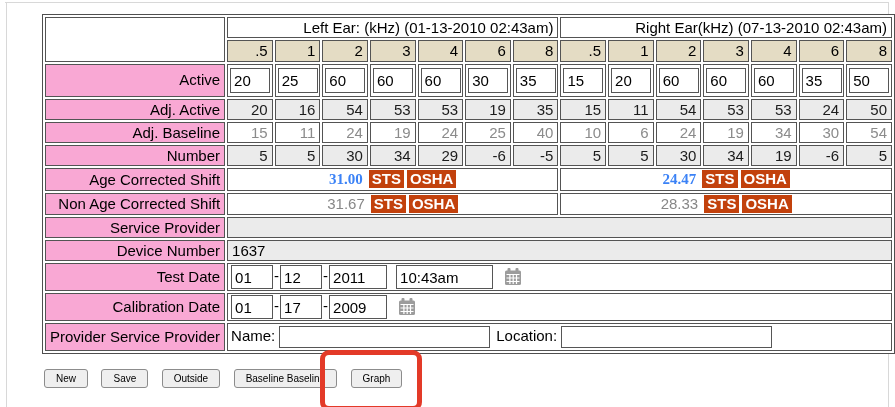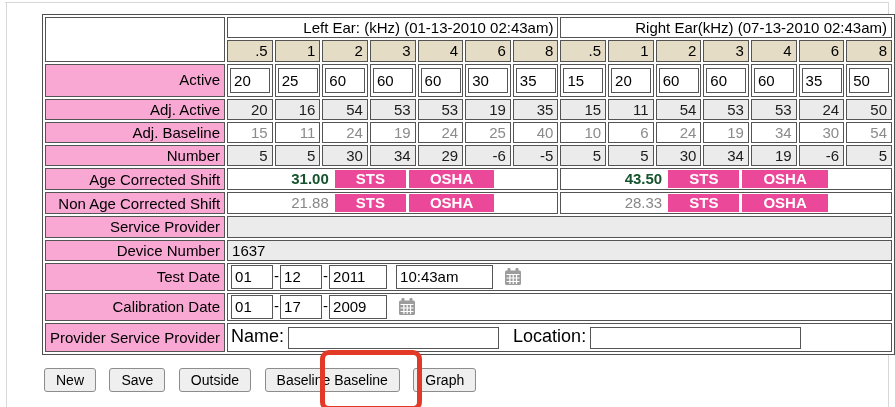--- a/index.html
+++ b/index.html
@@ -34,7 +34,7 @@
   td.age-cell{background:#fff;text-align:center;height:22px;}
   td.date-cell{background:#fff;padding:0 3px;height:28px;margin-top:10px;}
   td.osp-cell{background:#fff;padding:2px 3px;height:25px;}
-  .age-val{color:#14532d;font-weight:bold;margin-right:3px;}
+  .age-val{color:#3b82f6;font-weight:bold;margin-right:3px;font-family:Liberation Serif, serif;}
   .nonage-val{color:#878787;margin-right:3px;}
   .badge{display:inline-block;background:#ec4899;color:#fff;font-weight:bold;
          padding:0 21px;margin-left:3px;line-height:18px;}

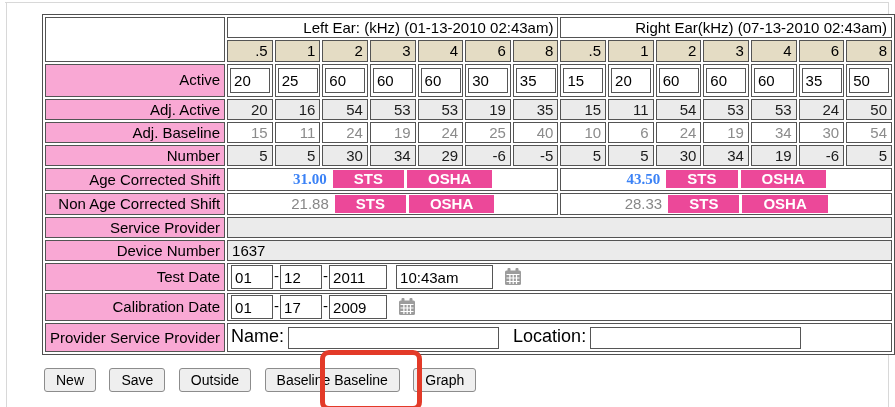--- a/index.html
+++ b/index.html
@@ -36,8 +36,8 @@
   td.osp-cell{background:#fff;padding:2px 3px;height:25px;}
   .age-val{color:#3b82f6;font-weight:bold;margin-right:3px;font-family:Liberation Serif, serif;}
   .nonage-val{color:#878787;margin-right:3px;}
-  .badge{display:inline-block;background:#ec4899;color:#fff;font-weight:bold;
-         padding:0 21px;margin-left:3px;line-height:18px;}
+  .badge{display:inline-block;background:#c2410c;color:#fff;font-weight:bold;
+         padding:0 3px;margin-left:3px;line-height:18px;}
   input{
     font-family:"Liberation Sans", sans-serif;font-size:15px;color:#000;
     border:1px solid #565656;background:#fff;box-sizing:border-box;

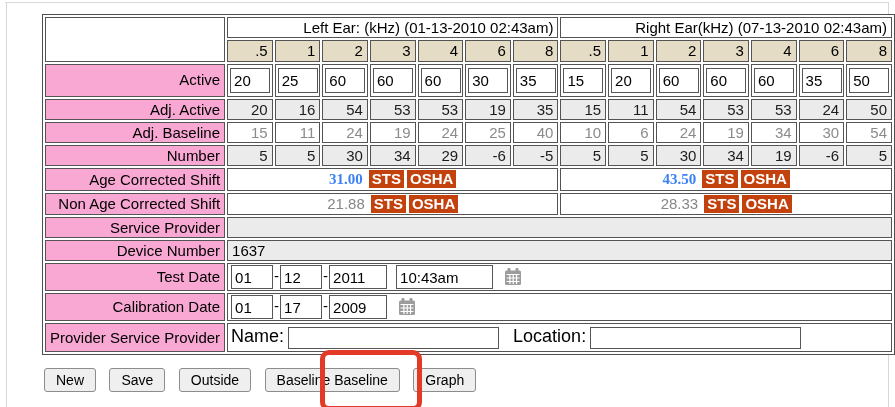--- a/index.html
+++ b/index.html
@@ -191,7 +191,7 @@
       <span class="age-val">31.00</span><span class="badge">STS</span><span class="badge">OSHA</span>
     </td>
     <td class="age-cell" colspan="7">
-      <span class="age-val">43.50</span><span class="badge">STS</span><span class="badge">OSHA</span>
+      <span class="age-val">24.47</span><span class="badge">STS</span><span class="badge">OSHA</span>
     </td>
   </tr>
 

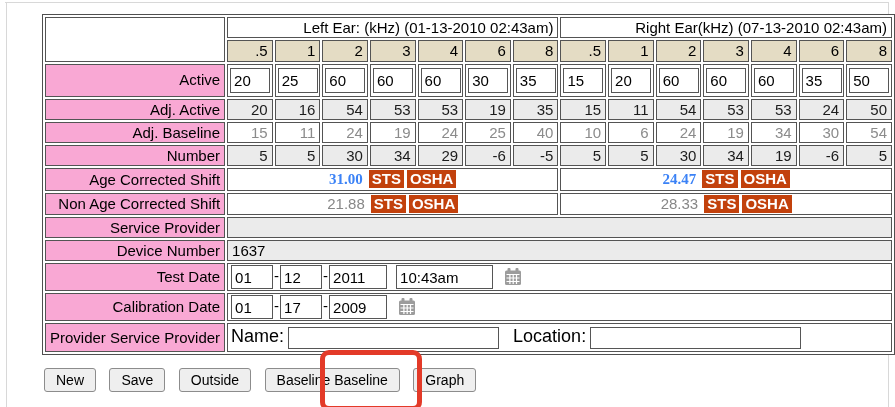--- a/index.html
+++ b/index.html
@@ -198,7 +198,7 @@
   <tr>
     <td class="label">Non Age Corrected Shift</td>
     <td class="age-cell" colspan="7">
-      <span class="nonage-val">21.88</span><span class="badge">STS</span><span class="badge">OSHA</span>
+      <span class="nonage-val">31.67</span><span class="badge">STS</span><span class="badge">OSHA</span>
     </td>
     <td class="age-cell" colspan="7">
       <span class="nonage-val">28.33</span><span class="badge">STS</span><span class="badge">OSHA</span>

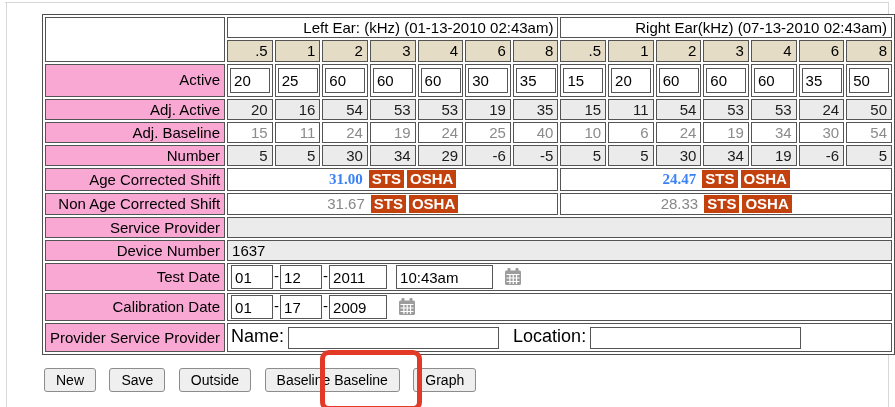--- a/index.html
+++ b/index.html
@@ -50,7 +50,7 @@
   .osp-input{width:211px;height:22px;margin-left:4px;}
   .dash{display:inline-block;margin:0 1px;color:#000;}
   .cal-btn{display:inline-block;vertical-align:middle;margin-left:10px;cursor:pointer;line-height:0;background:none;border:none;padding:0;}
-  .osp-label{font-size:18px;color:#000;}
+  .osp-label{font-size:15px;color:#000;}
   .loc-label{margin-left:14px;}
   .btns{position:absolute;left:44px;top:368px;white-space:nowrap;}
   .btns button{

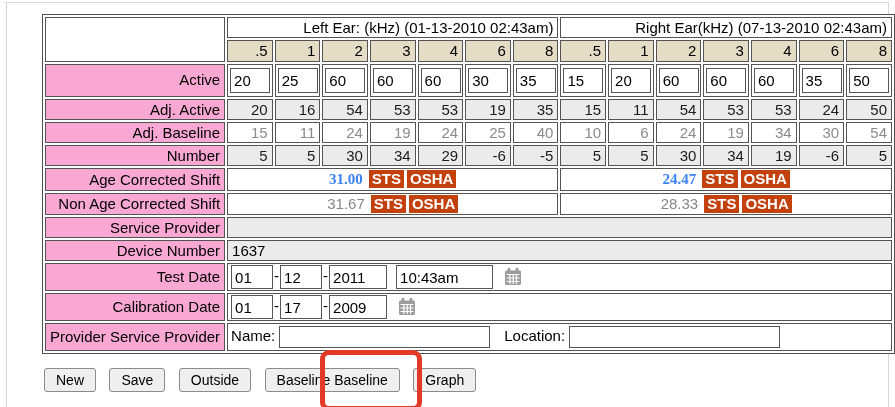--- a/index.html
+++ b/index.html
@@ -51,7 +51,7 @@
   .dash{display:inline-block;margin:0 1px;color:#000;}
   .cal-btn{display:inline-block;vertical-align:middle;margin-left:10px;cursor:pointer;line-height:0;background:none;border:none;padding:0;}
   .osp-label{font-size:15px;color:#000;}
-  .loc-label{margin-left:14px;}
+  .loc-label{margin-left:6px;}
   .btns{position:absolute;left:44px;top:368px;white-space:nowrap;}
   .btns button{
     font-family:"Liberation Sans", sans-serif;font-size:14px;color:#000;

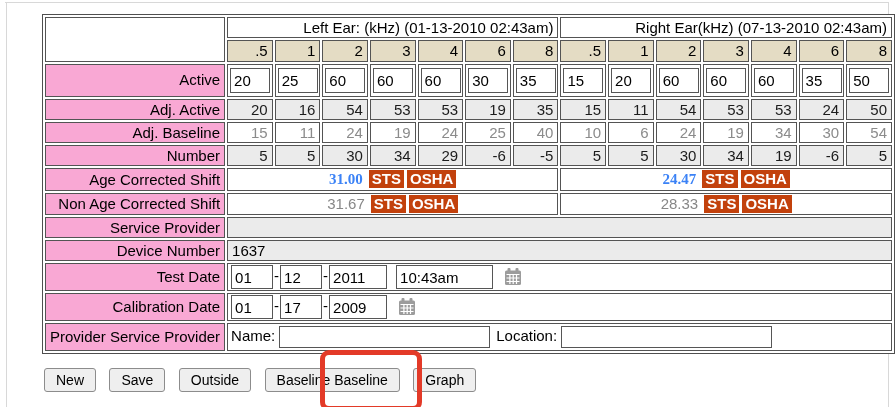--- a/index.html
+++ b/index.html
@@ -54,7 +54,7 @@
   .loc-label{margin-left:6px;}
   .btns{position:absolute;left:44px;top:368px;white-space:nowrap;}
   .btns button{
-    font-family:"Liberation Sans", sans-serif;font-size:14px;color:#000;
+    font-family:"Liberation Sans", sans-serif;font-size:10px;color:#000;
     background:#efefef;border:1px solid #8c8c8c;border-radius:3px;
     padding:3px 11px;margin-right:9px;cursor:pointer;
   }

